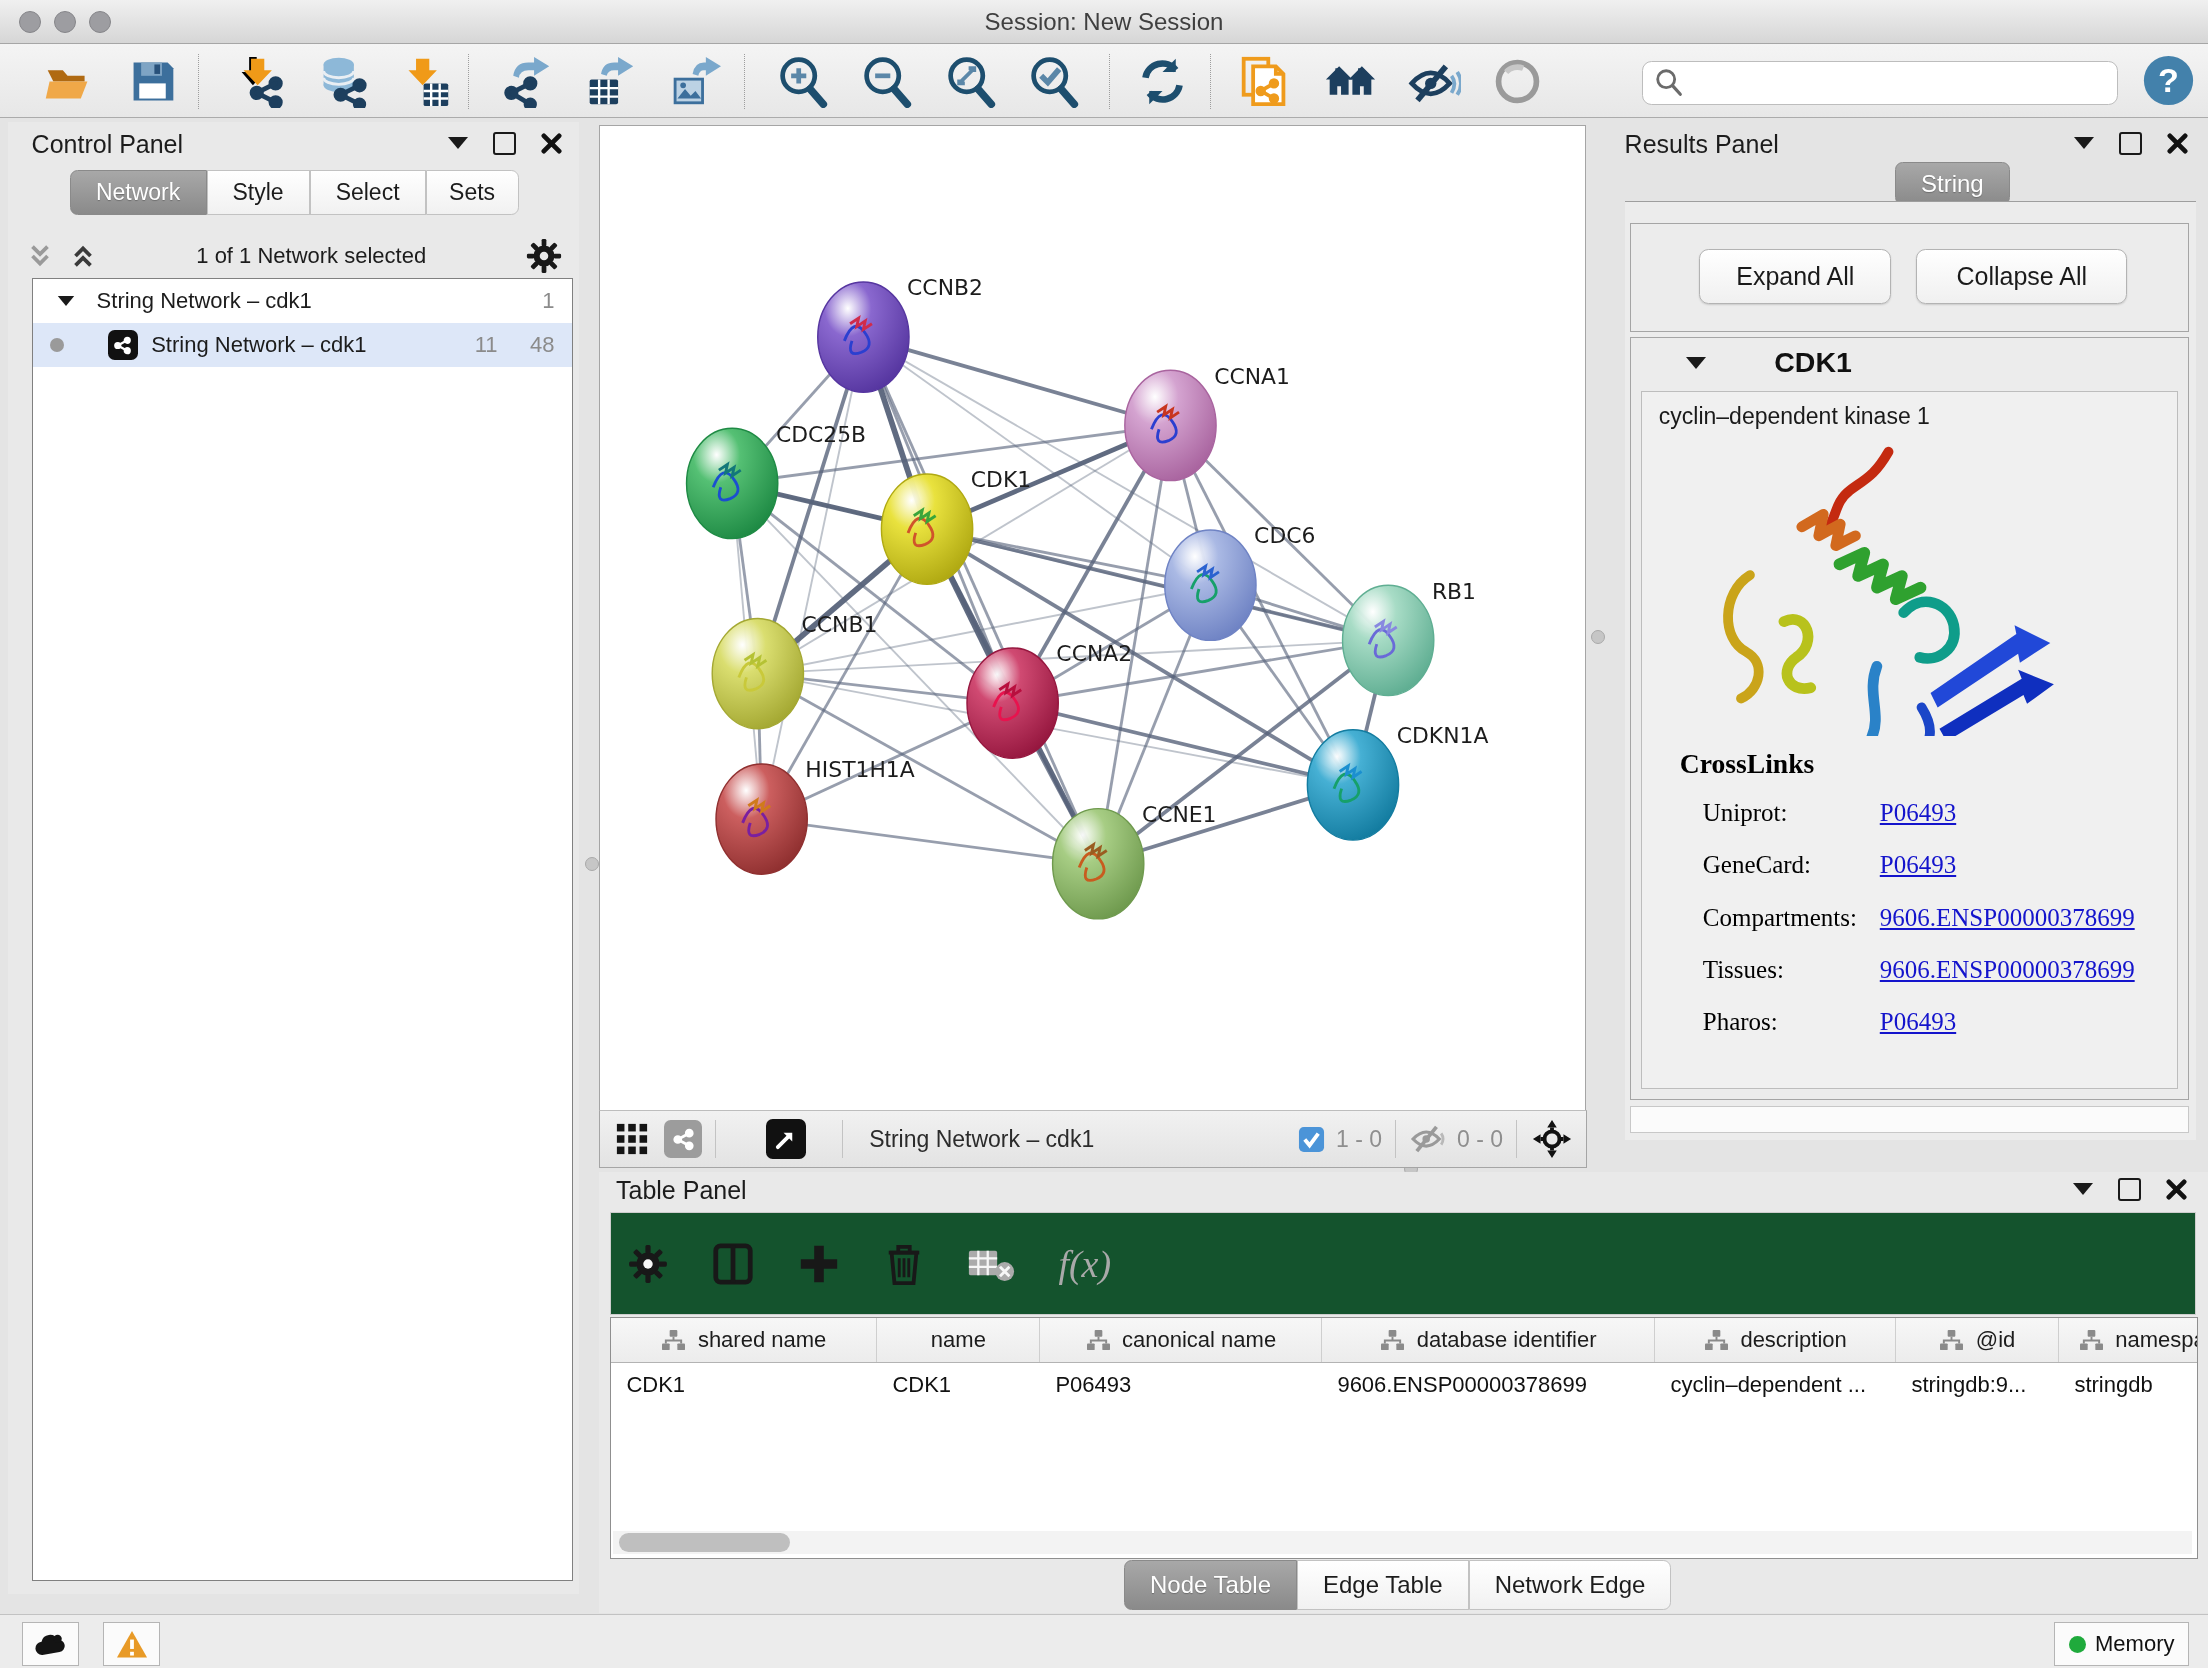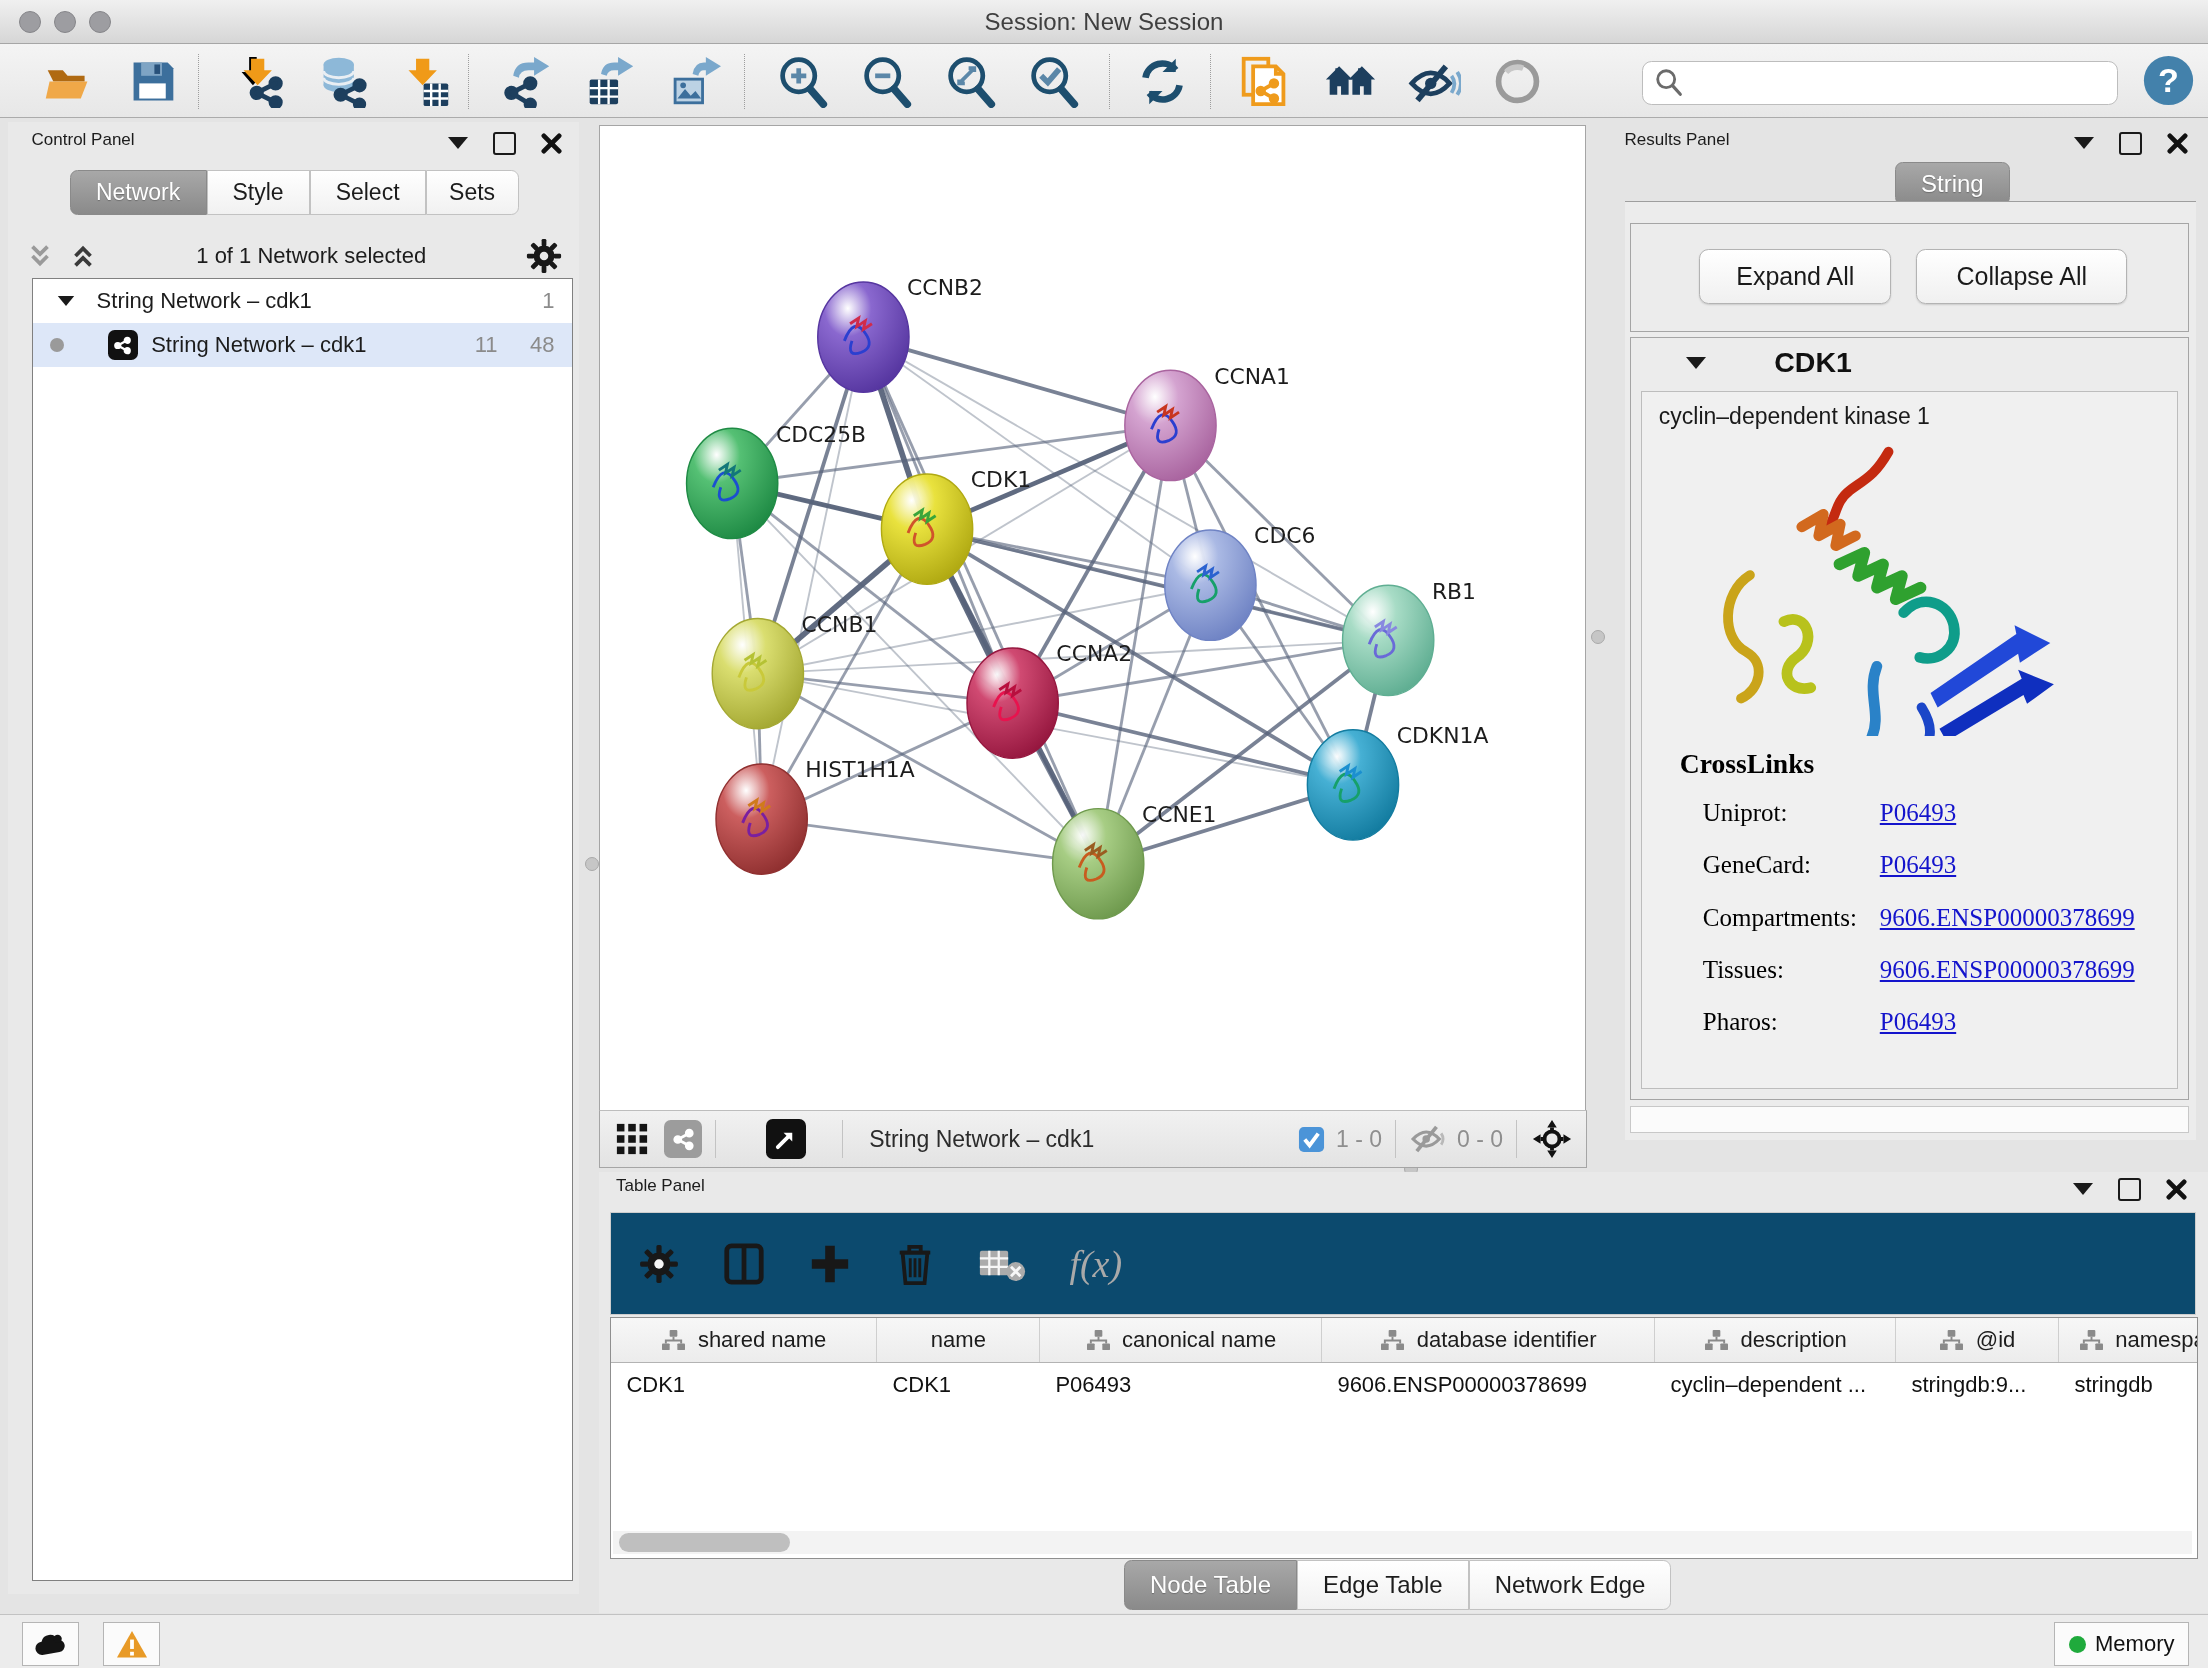--- a/index.html
+++ b/index.html
@@ -27,7 +27,7 @@
     font-size:21px;background:transparent;font-family:"Liberation Sans",sans-serif;}
 
   
-  .panel-title{font-size:17px;color:#1c1c1c;}
+  .panel-title{font-size:25px;color:#1c1c1c;}
   .tri-down{width:0;height:0;border-left:10.5px solid transparent;border-right:10.5px solid transparent;
     border-top:12.4px solid #1a1a1a;display:inline-block;}
   .win-sq{width:19px;height:19px;border:2.9px solid #1a1a1a;border-radius:2.9px;display:inline-block;}

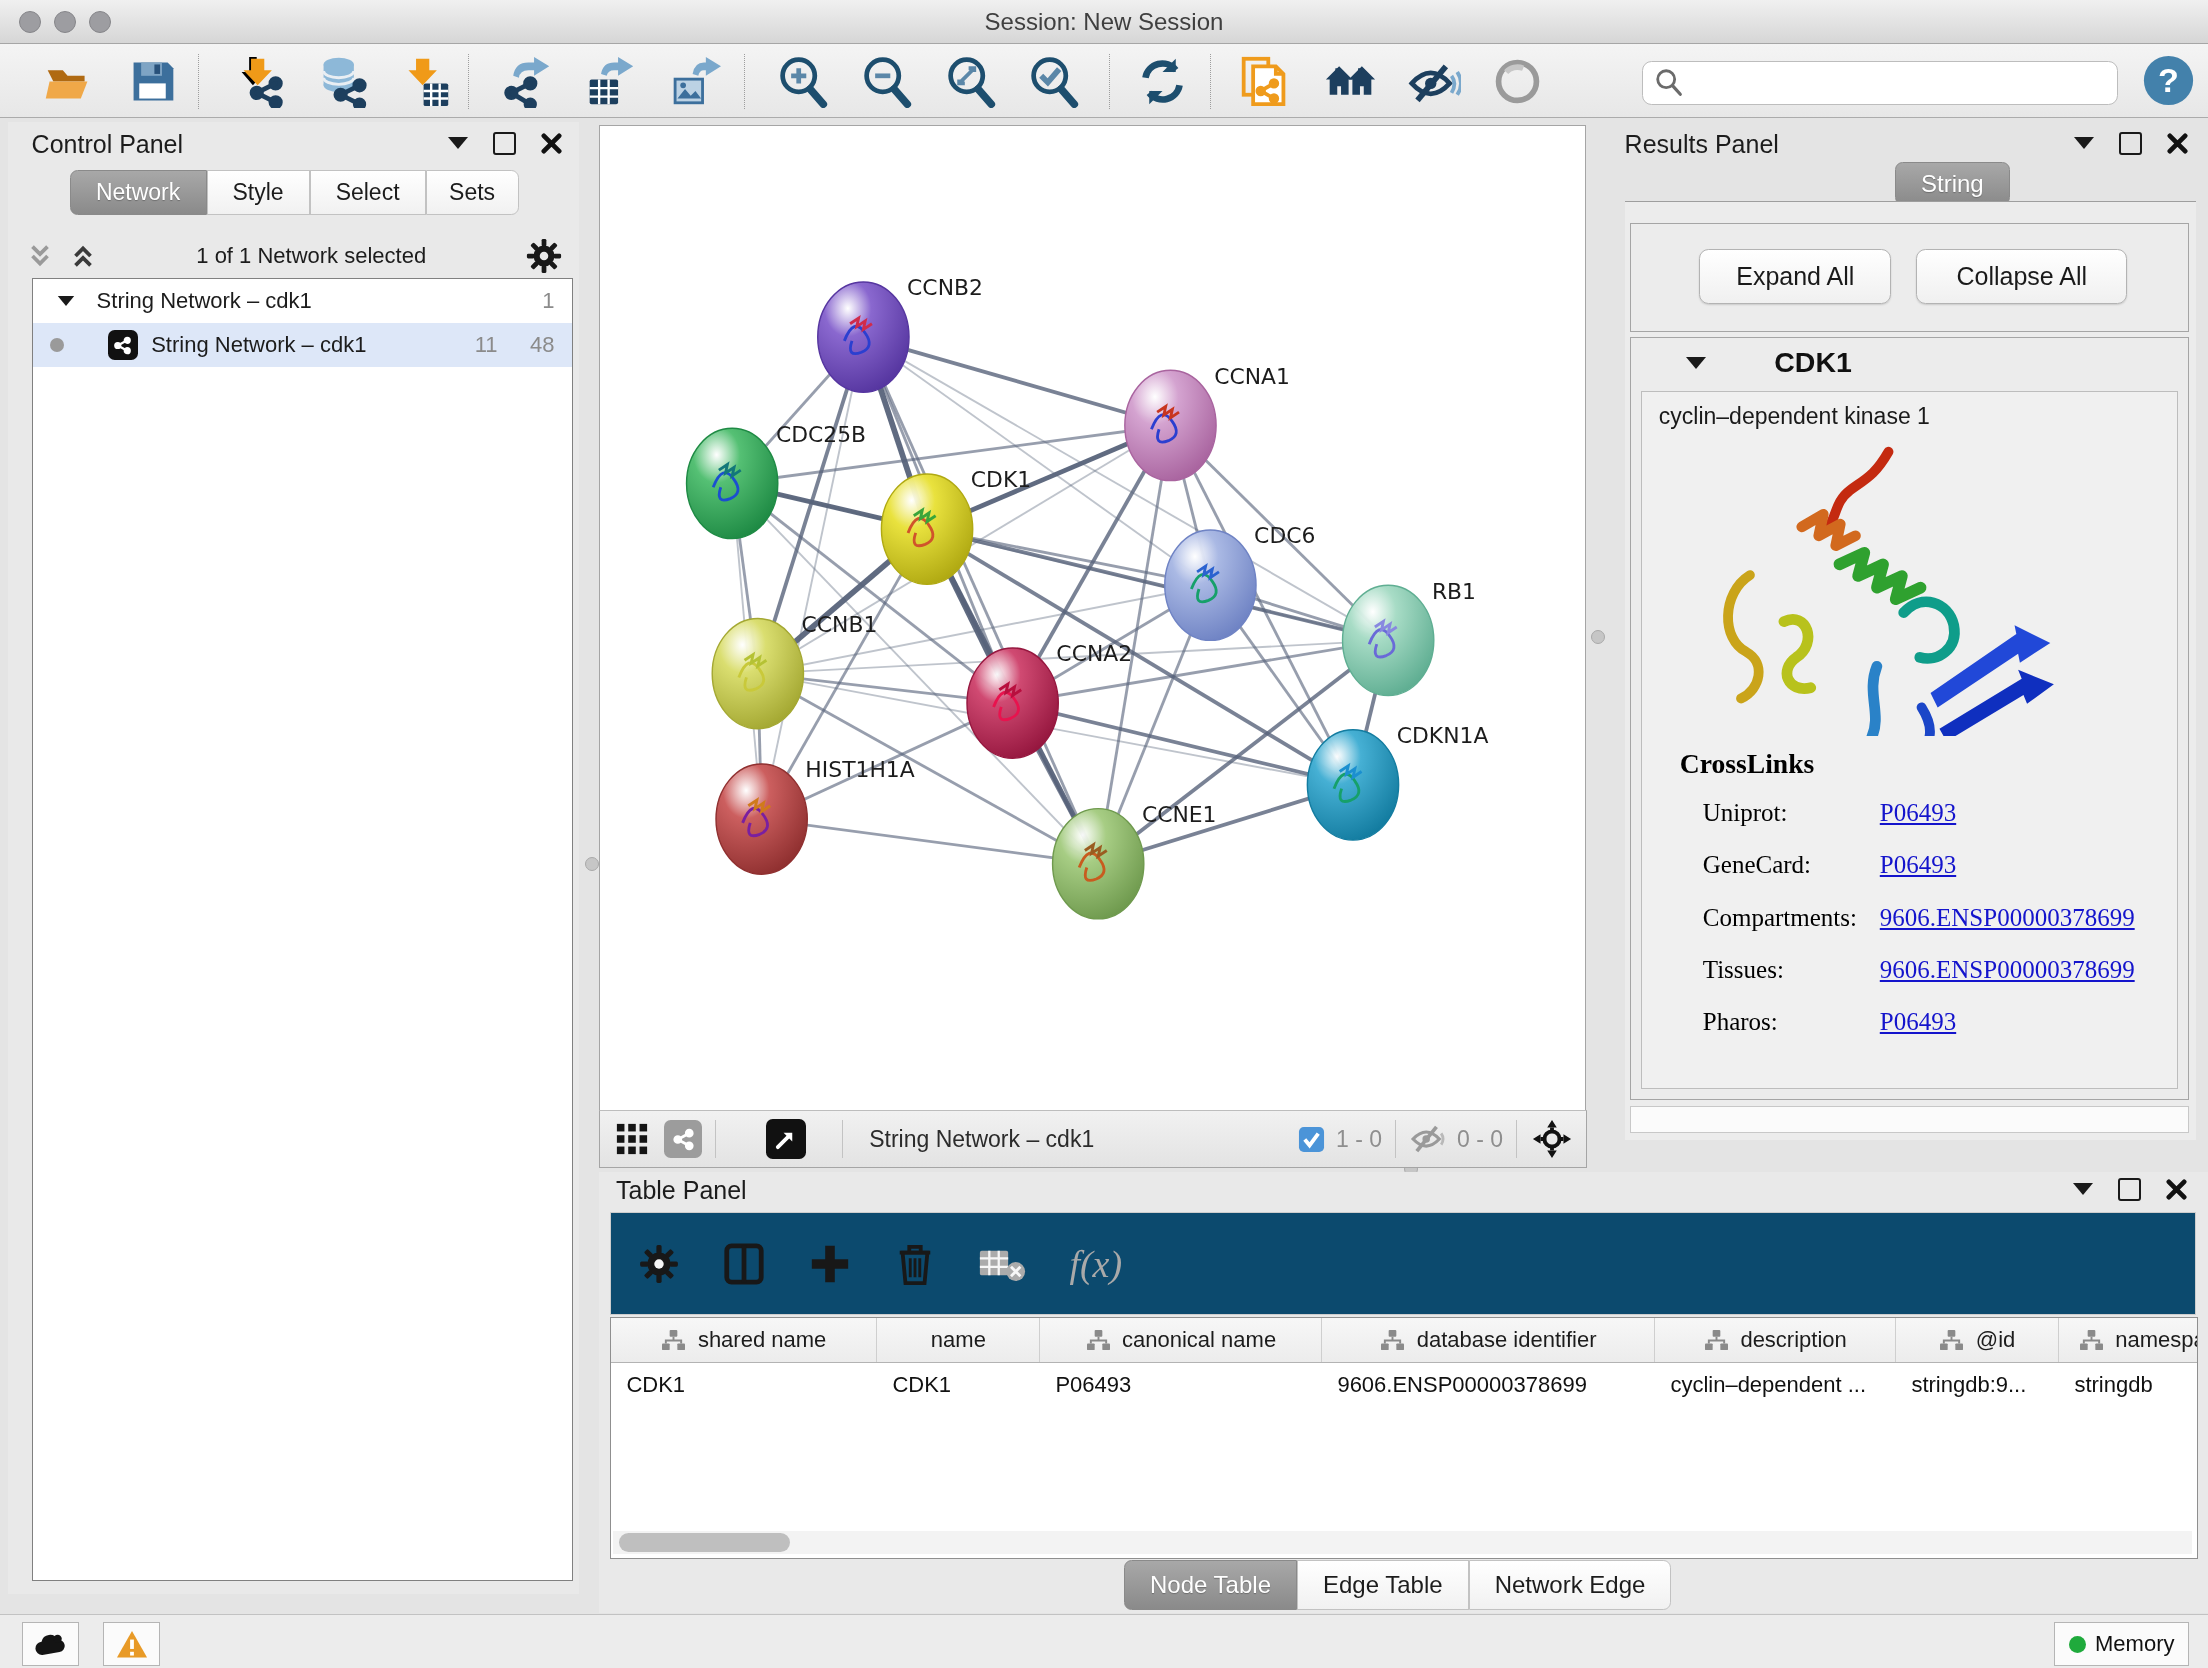--- a/index.html
+++ b/index.html
@@ -97,8 +97,8 @@
   
   #table-panel{left:599px;top:1172px;width:1609px;height:441px;background:#e9e9e9;}
   #tp-toolbar{position:absolute;left:11.4px;top:40px;width:1586px;height:103px;
-    background:#0c4a6e;border:1px solid #cdcdcd;display:flex;align-items:center;gap:42px;
-    padding-left:27px;box-sizing:border-box;}
+    background:#14532d;border:1px solid #cdcdcd;display:flex;align-items:center;gap:42px;
+    padding-left:16px;box-sizing:border-box;}
   #fx-label{font-family:"Liberation Serif",serif;font-style:italic;font-size:38px;color:#a9a9a9;}
   #tp-table{position:absolute;left:11.4px;top:145px;width:1586px;height:240px;background:#fff;
     border:1.9px solid #8f8f8f;overflow:hidden;}

